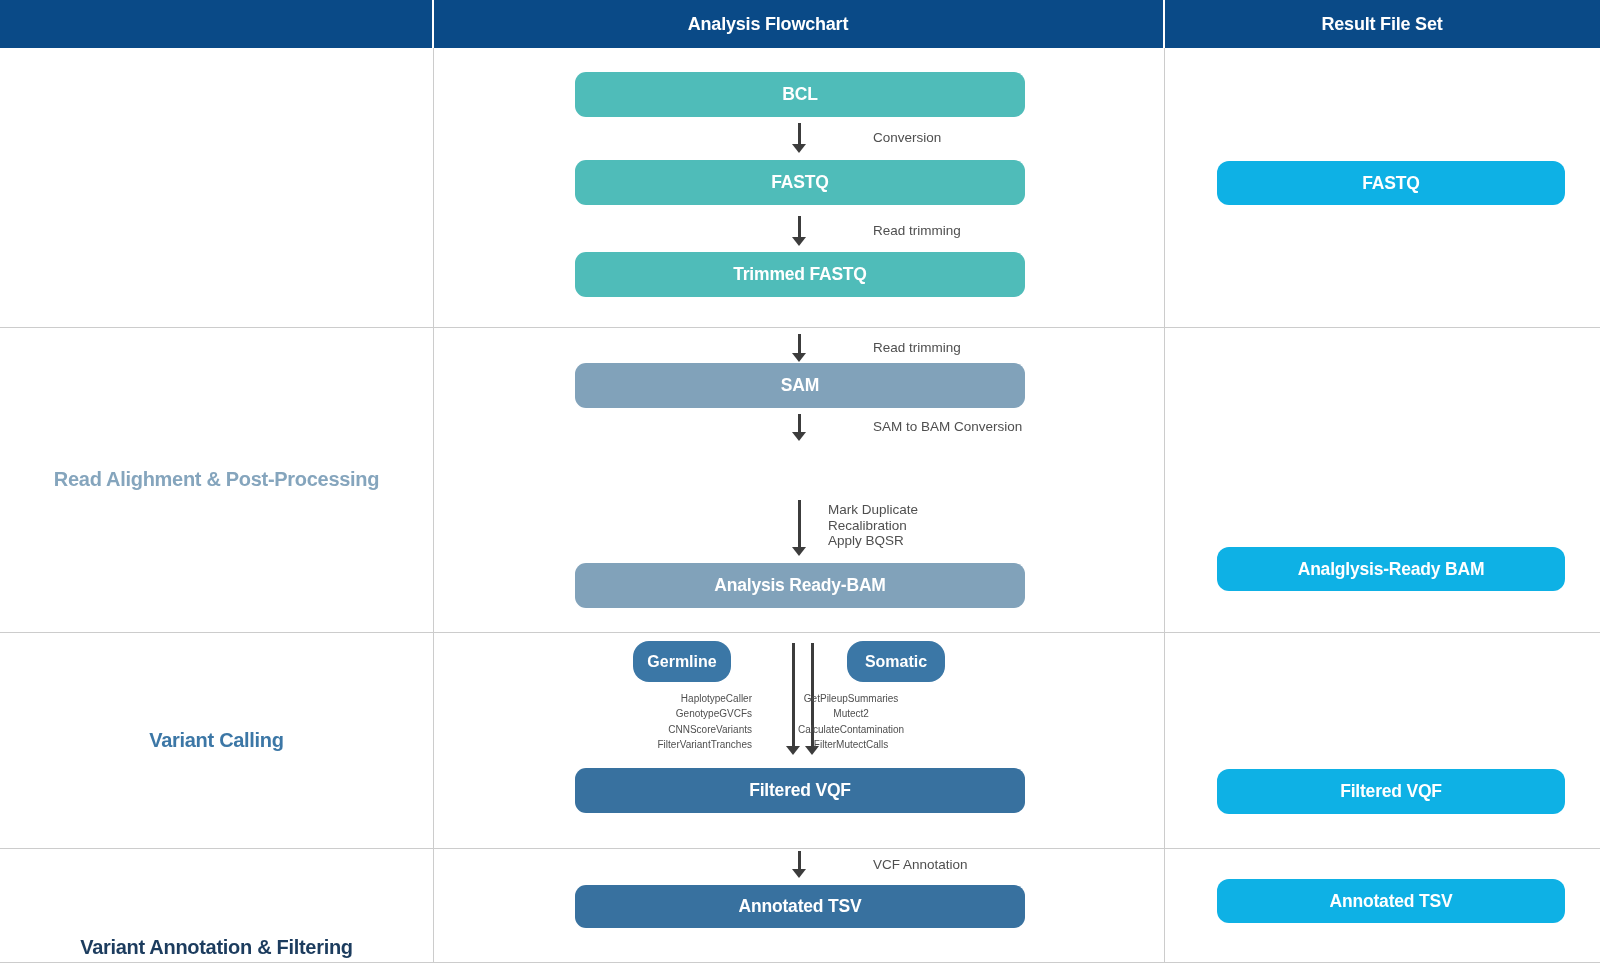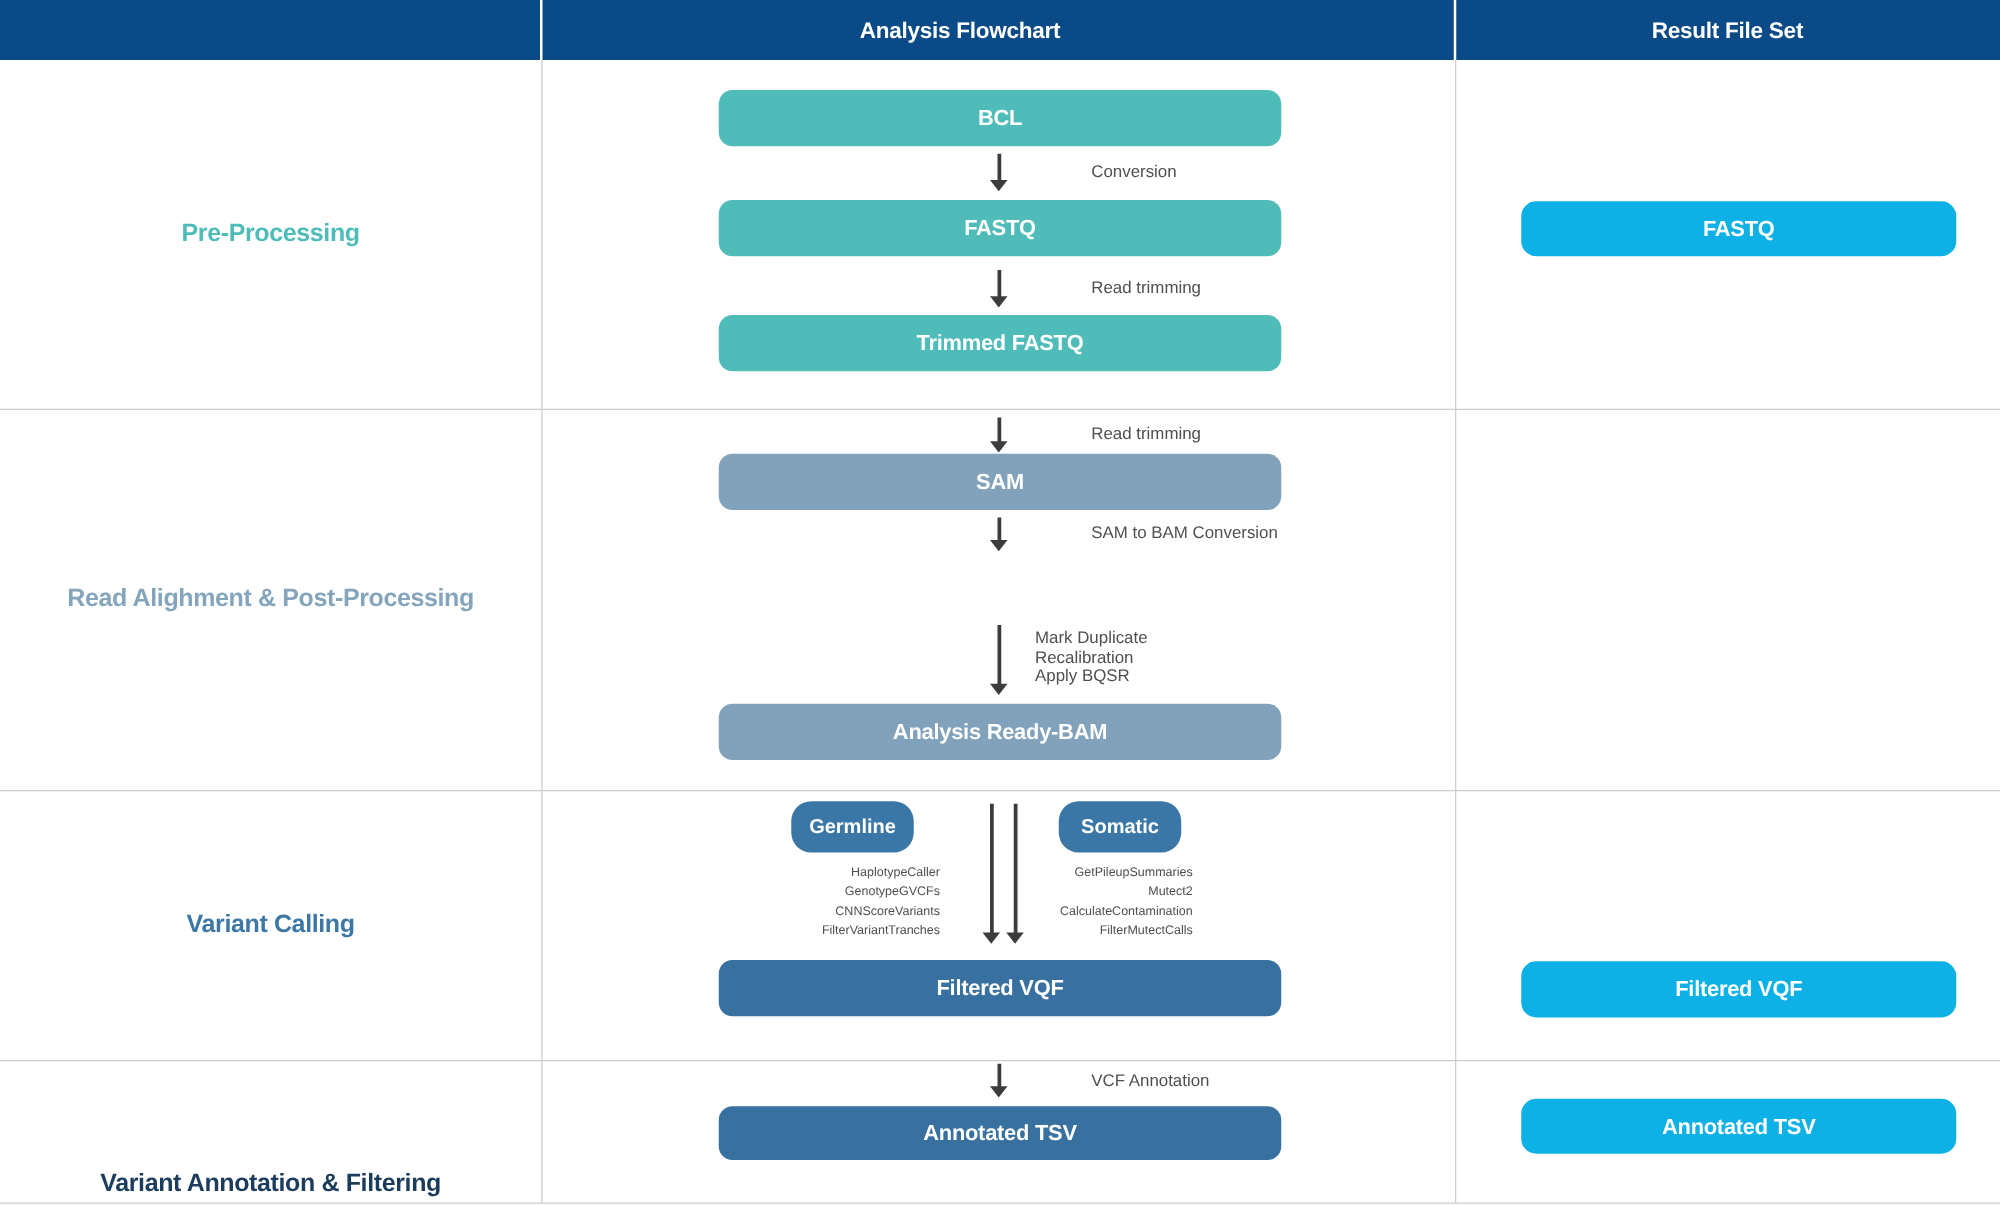--- a/index.html
+++ b/index.html
@@ -56,7 +56,6 @@
   <div class="hline" style="top:848px;"></div>
   <div class="hline" style="top:962px;"></div>
 
-  <div class="stage" style="top: 187px; color: rgb(79, 188, 185);">Pre-Processing</div>
   <div class="stage" style="top: 479px; color: rgb(133, 165, 189);">Read Alighment &amp; Post-Processing</div>
   <div class="stage" style="top: 740px; color: rgb(60, 119, 166);">Variant Calling</div>
   <div class="stage" style="top: 947px; color: rgb(28, 60, 94);">Variant Annotation &amp; Filtering</div>

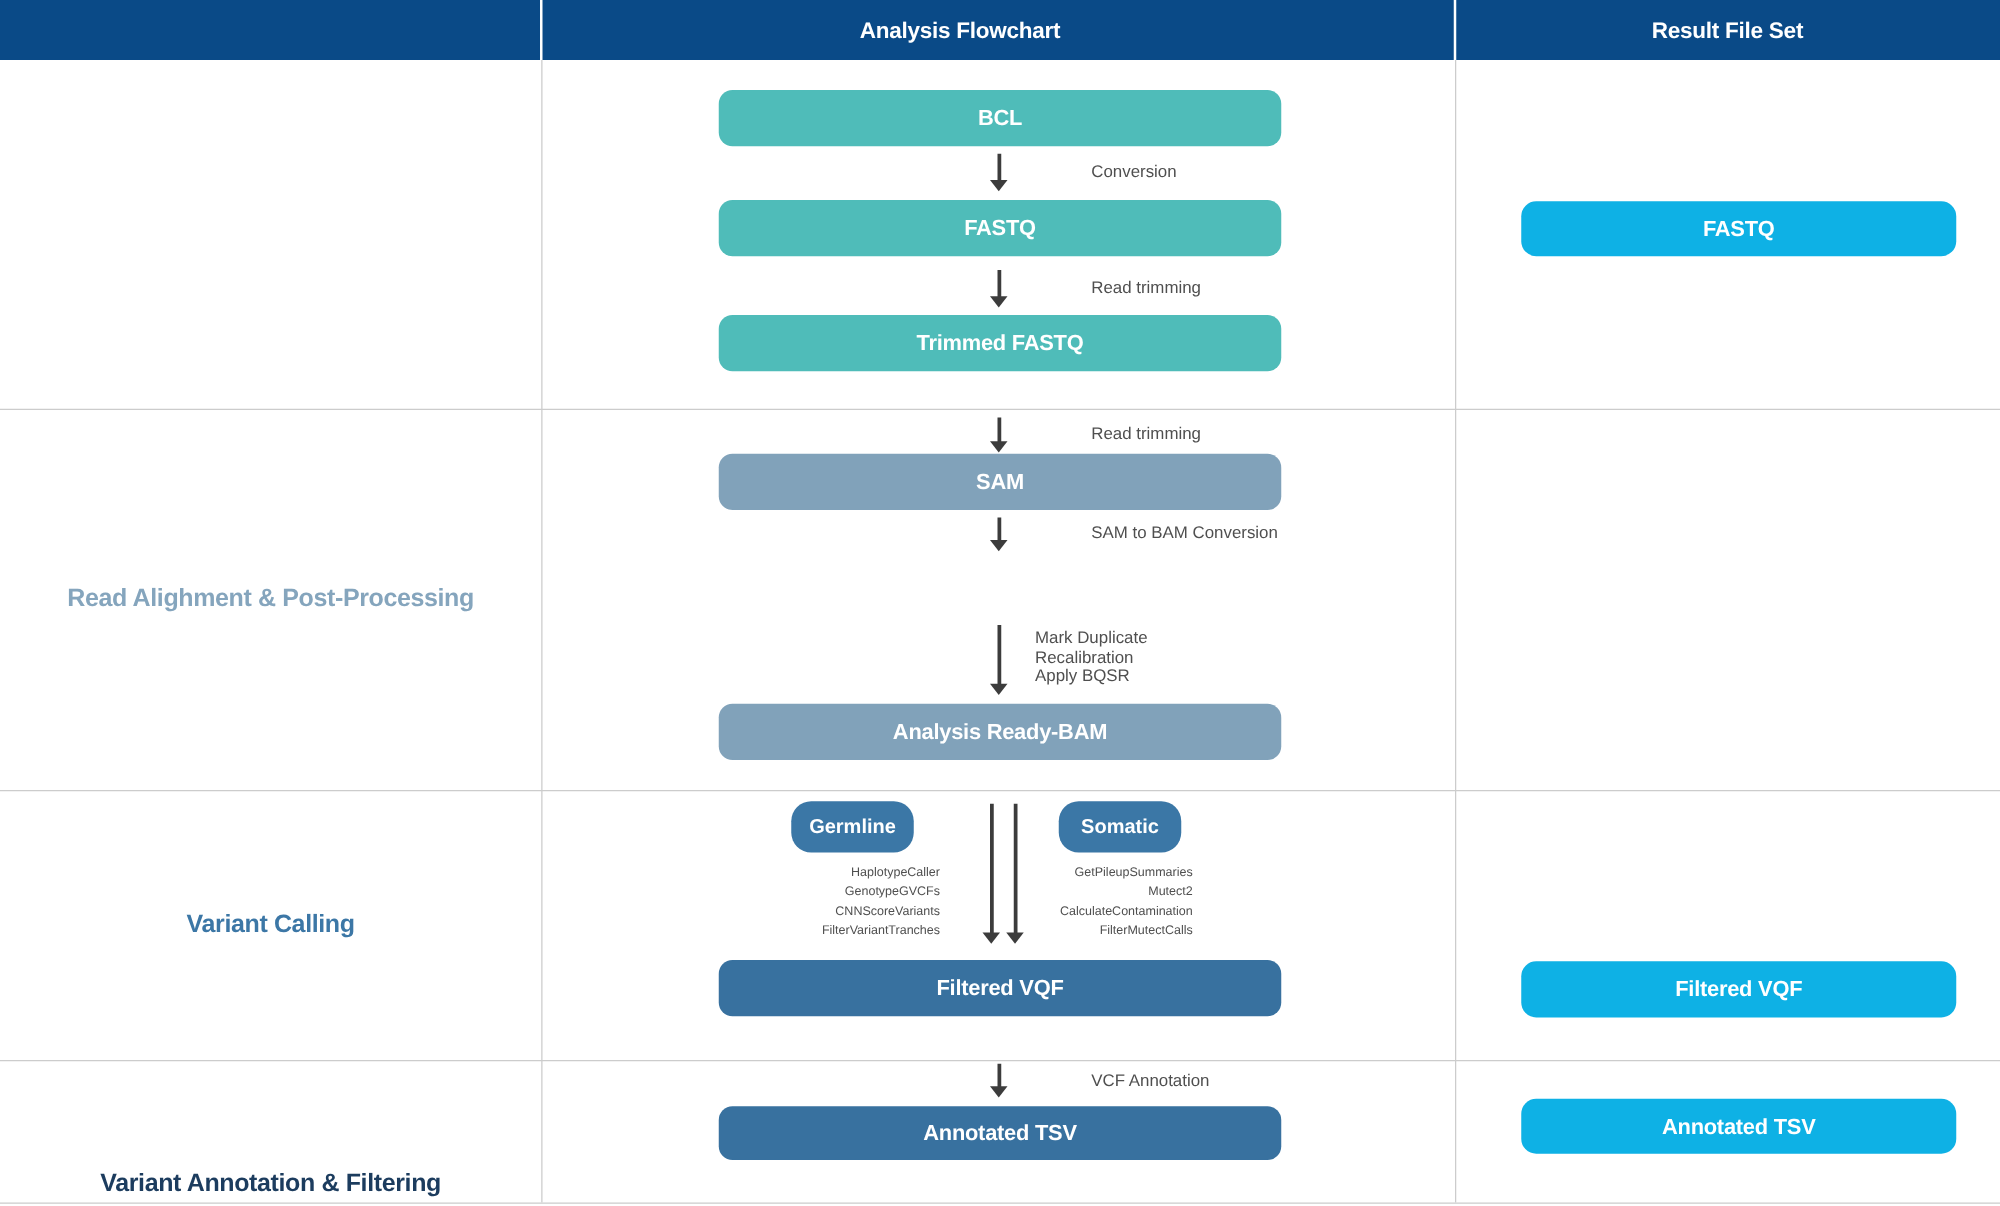--- a/index.html
+++ b/index.html
@@ -104,6 +104,7 @@
   <div class="fbox" style="top: 885px; height: 43px; background-color: rgb(56, 113, 159);">Annotated TSV</div>
 
   <div class="rbox" style="top: 161px; background-color: rgb(14, 177, 229);">FASTQ</div>
+  <div class="rbox" style="top: 547px; background-color: rgb(14, 177, 229);">Analglysis-Ready BAM</div>
   <div class="rbox" style="top: 769px; height: 45px; background-color: rgb(14, 177, 229);">Filtered VQF</div>
   <div class="rbox" style="top: 879px; background-color: rgb(14, 177, 229);">Annotated TSV</div>
 

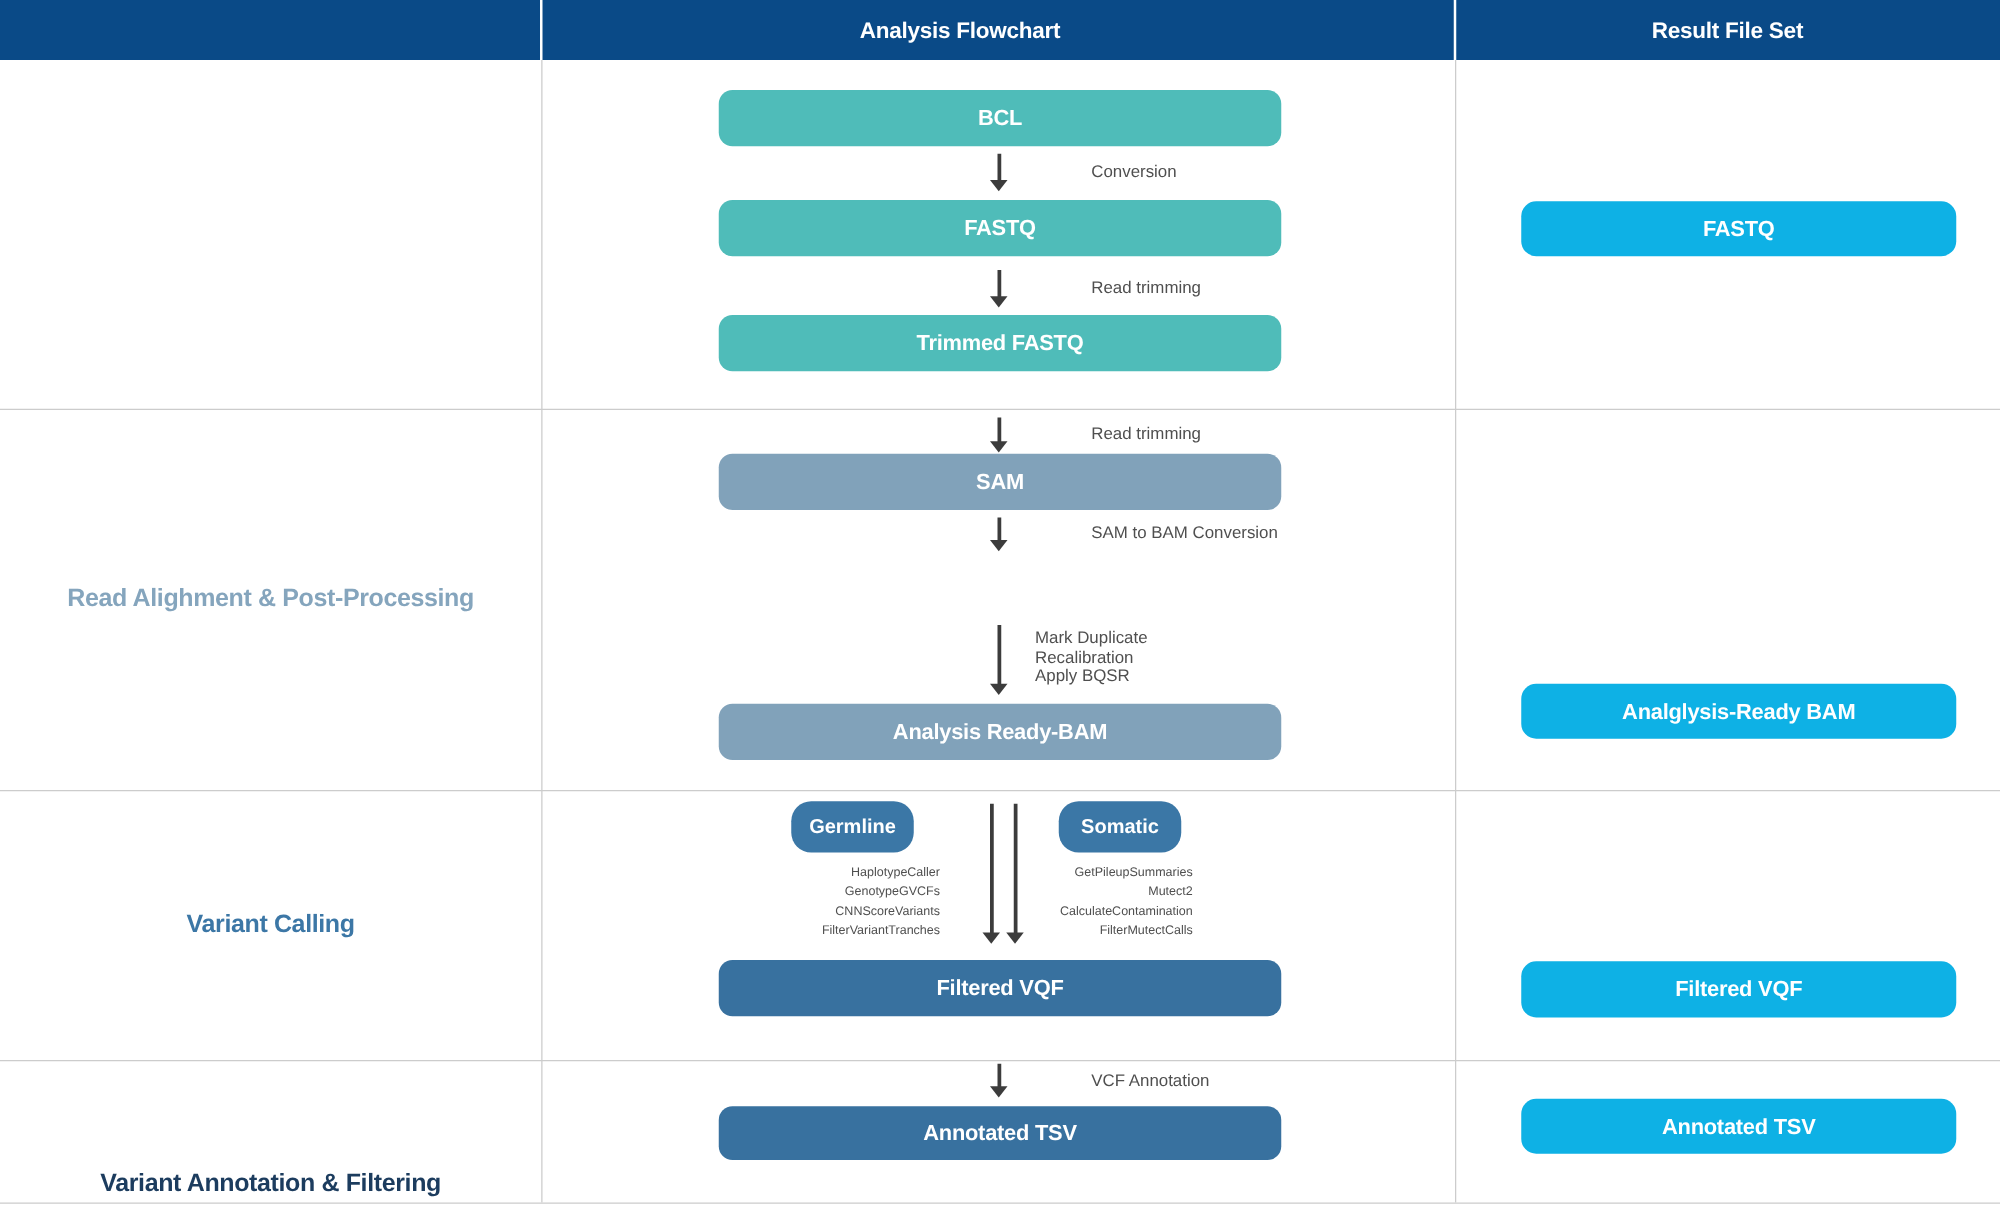--- a/index.html
+++ b/index.html
@@ -35,7 +35,7 @@
   .slabel-block{position:absolute;left:828px;font-size:13.5px;line-height:15.6px;color:#4f4f4f;white-space:nowrap;}
   .tools{position:absolute;top:691px;font-size:10px;line-height:15.4px;color:#4f4f4f;white-space:nowrap;}
   .tools-germline{left:460px;width:292px;text-align:right;}
-  .tools-somatic{left:848px;text-align:right;}
+  .tools-somatic{left:798px;text-align:center;}
 </style>
 </head>
 <body>

